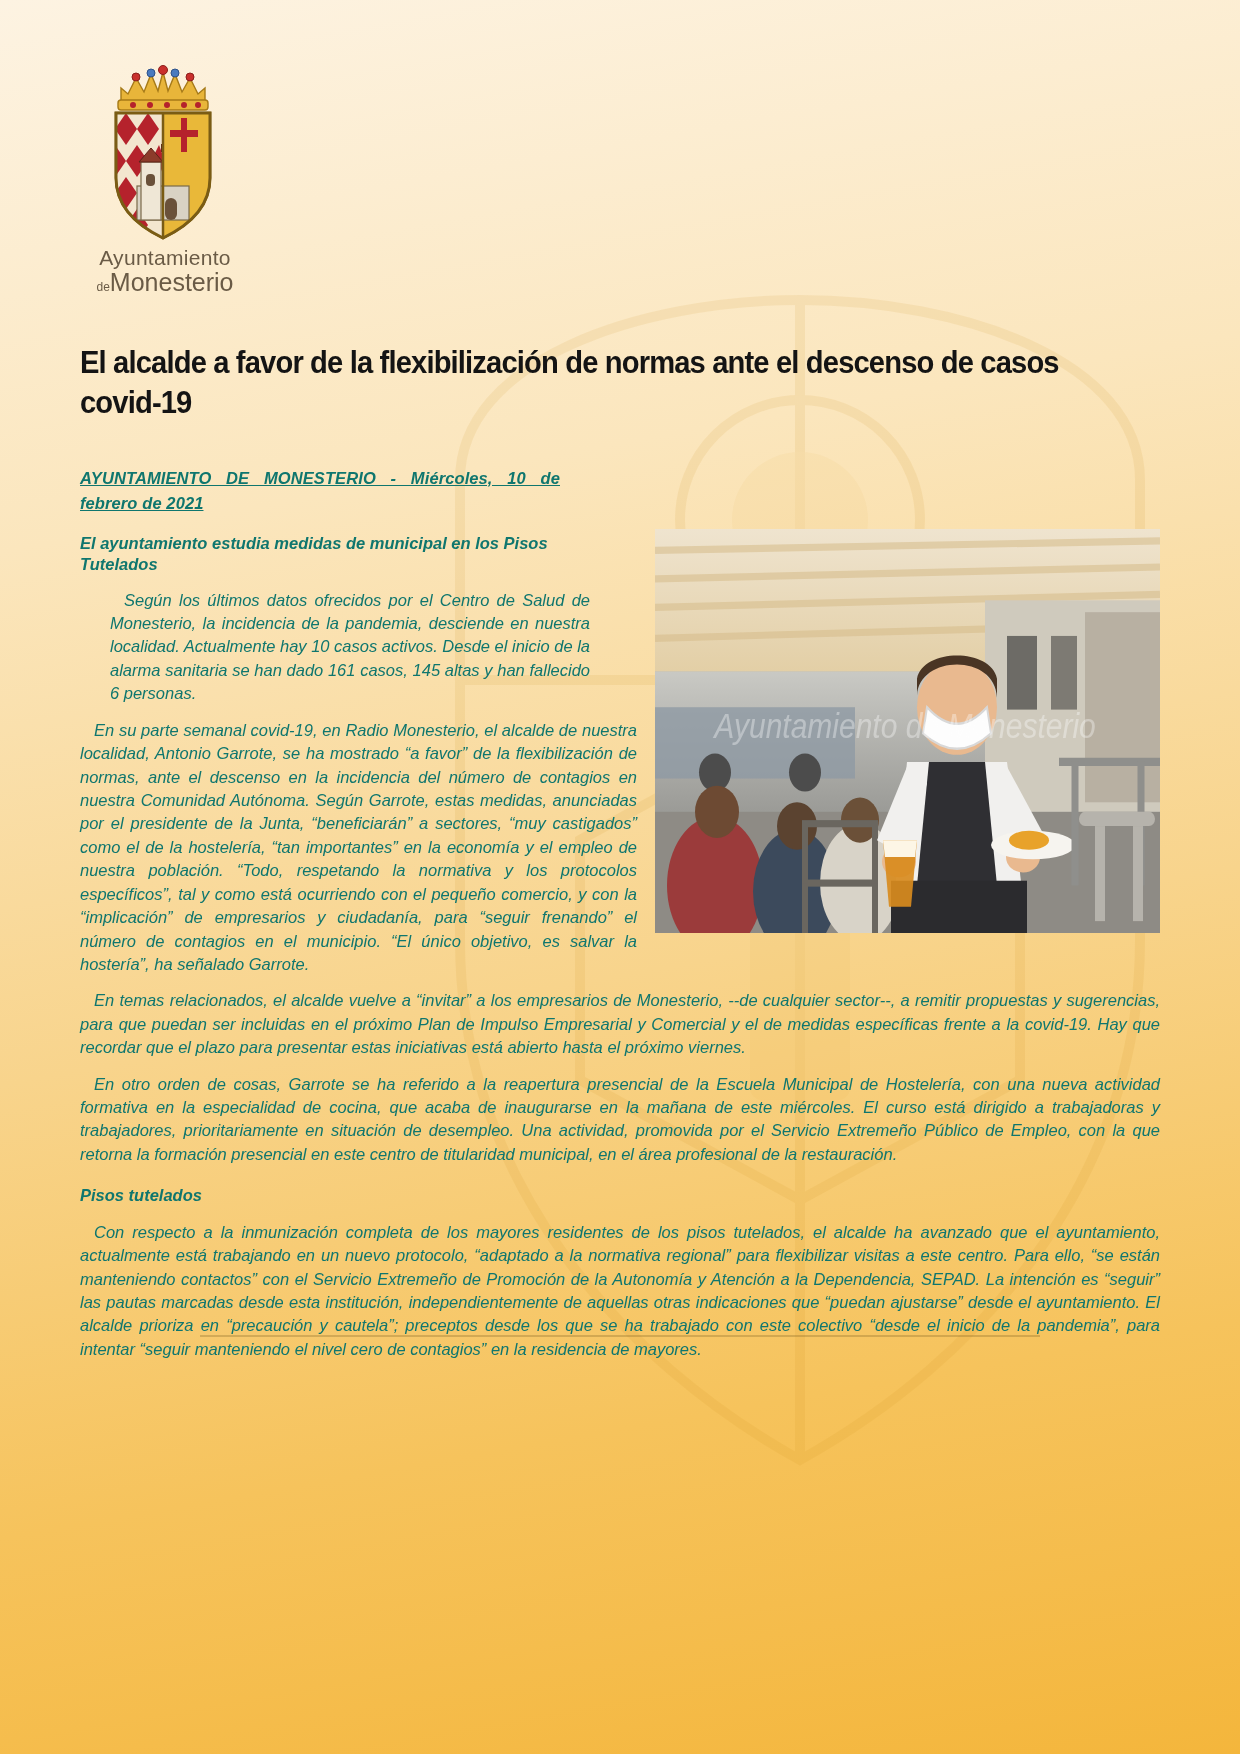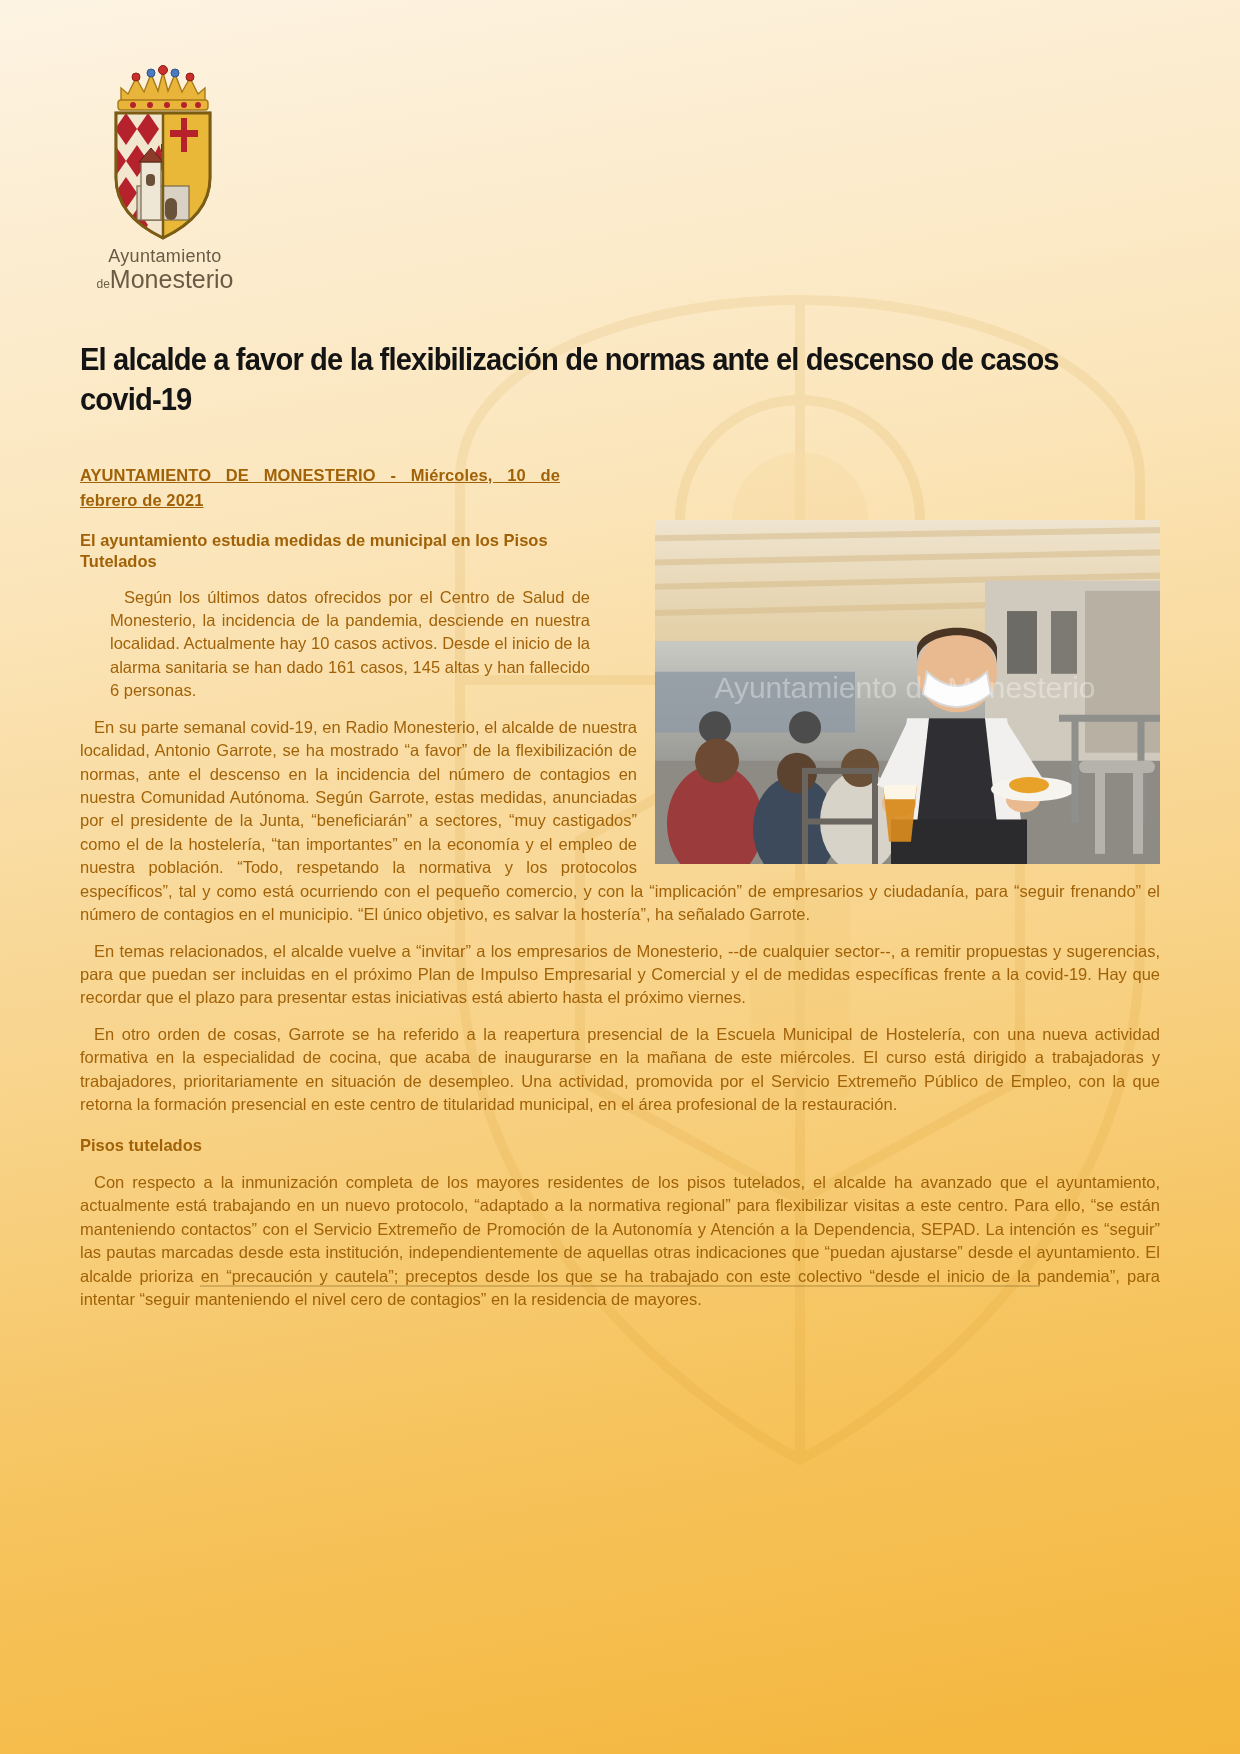--- a/index.html
+++ b/index.html
@@ -54,7 +54,7 @@
     color: #6a5b46;
   }
   .crest-caption .line1 {
-    font-size: 18px;
+    font-size: 21px;
     letter-spacing: 0.3px;
   }
   .crest-caption .line2 {

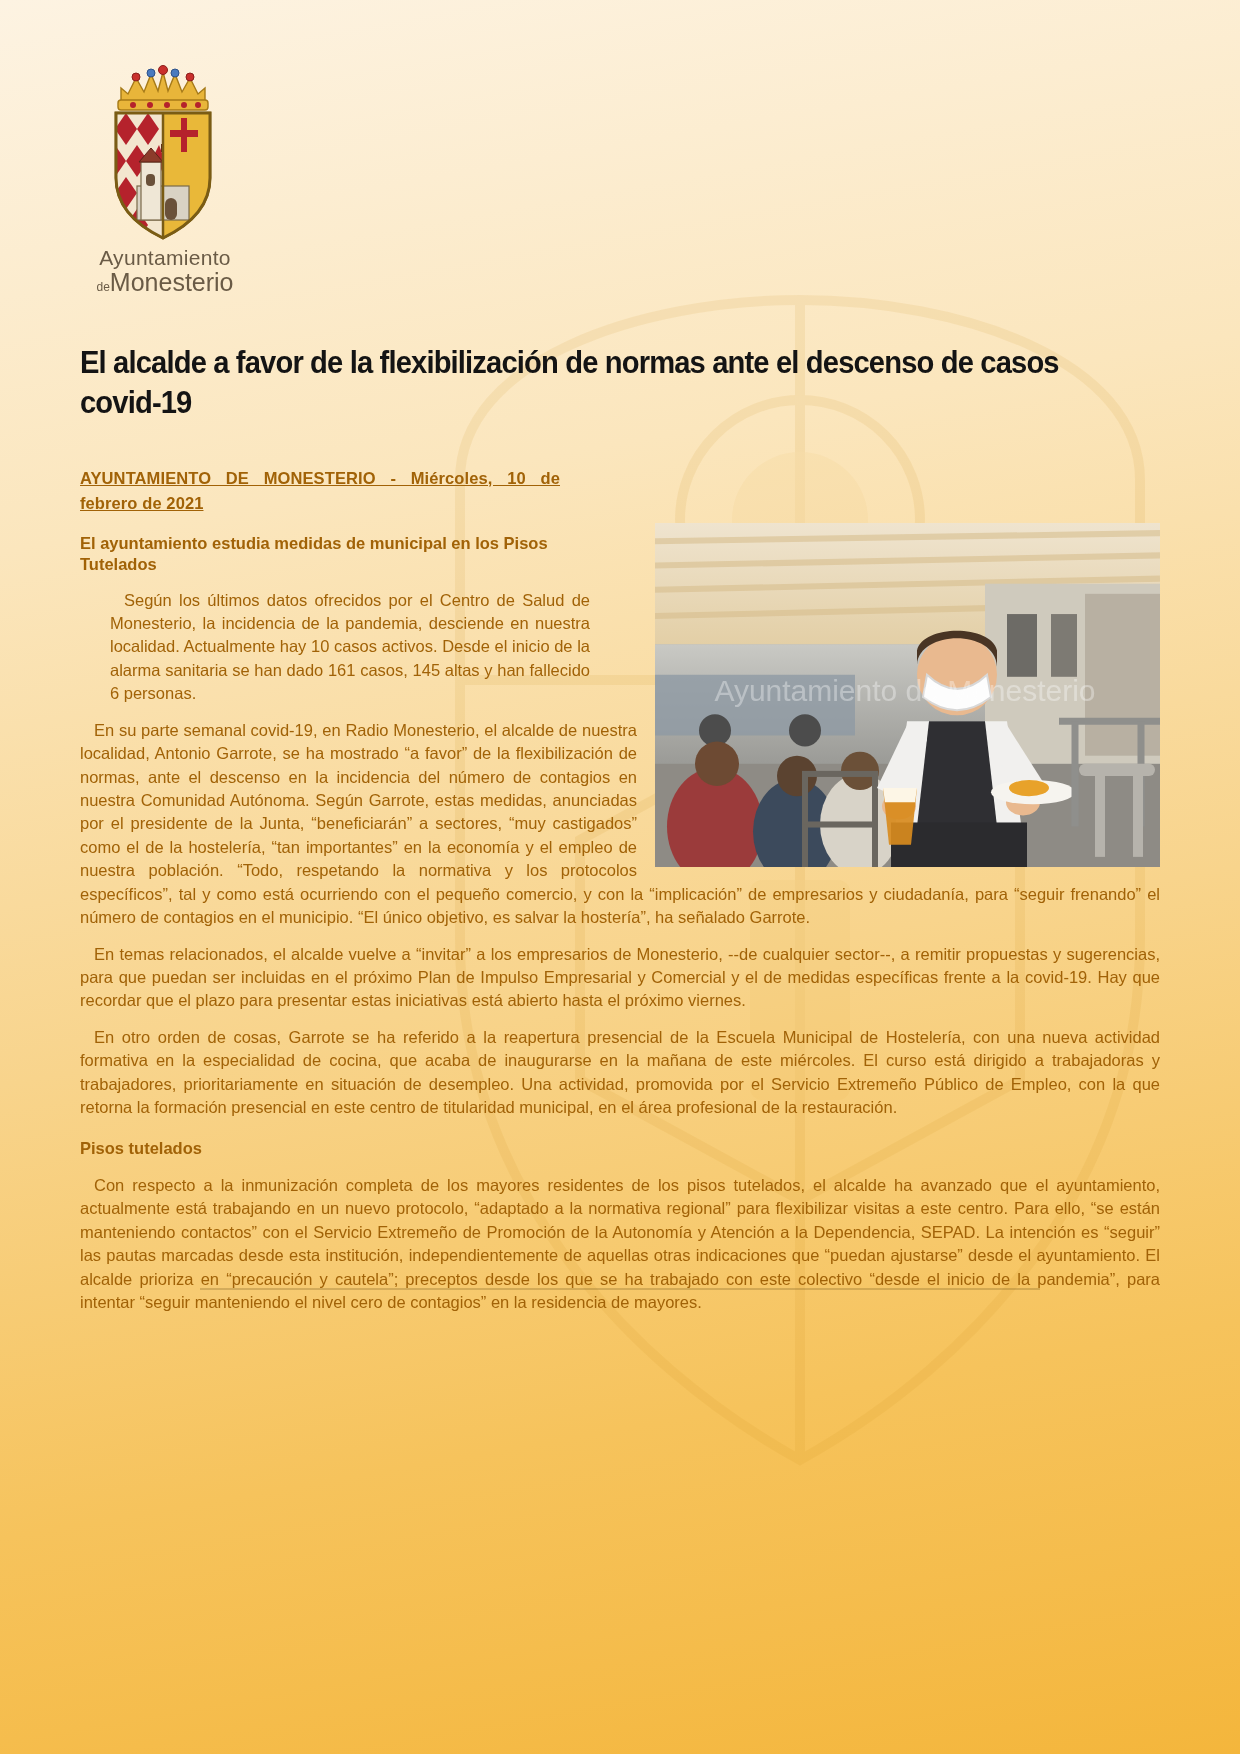--- a/index.html
+++ b/index.html
@@ -85,7 +85,8 @@
     width: 1080px;
     font-size: 16.5px;
     line-height: 1.42;
-    color: #a16207;
+    color: #0f766e;
+    font-style: italic;
   }
   .dateline {
     font-weight: bold;

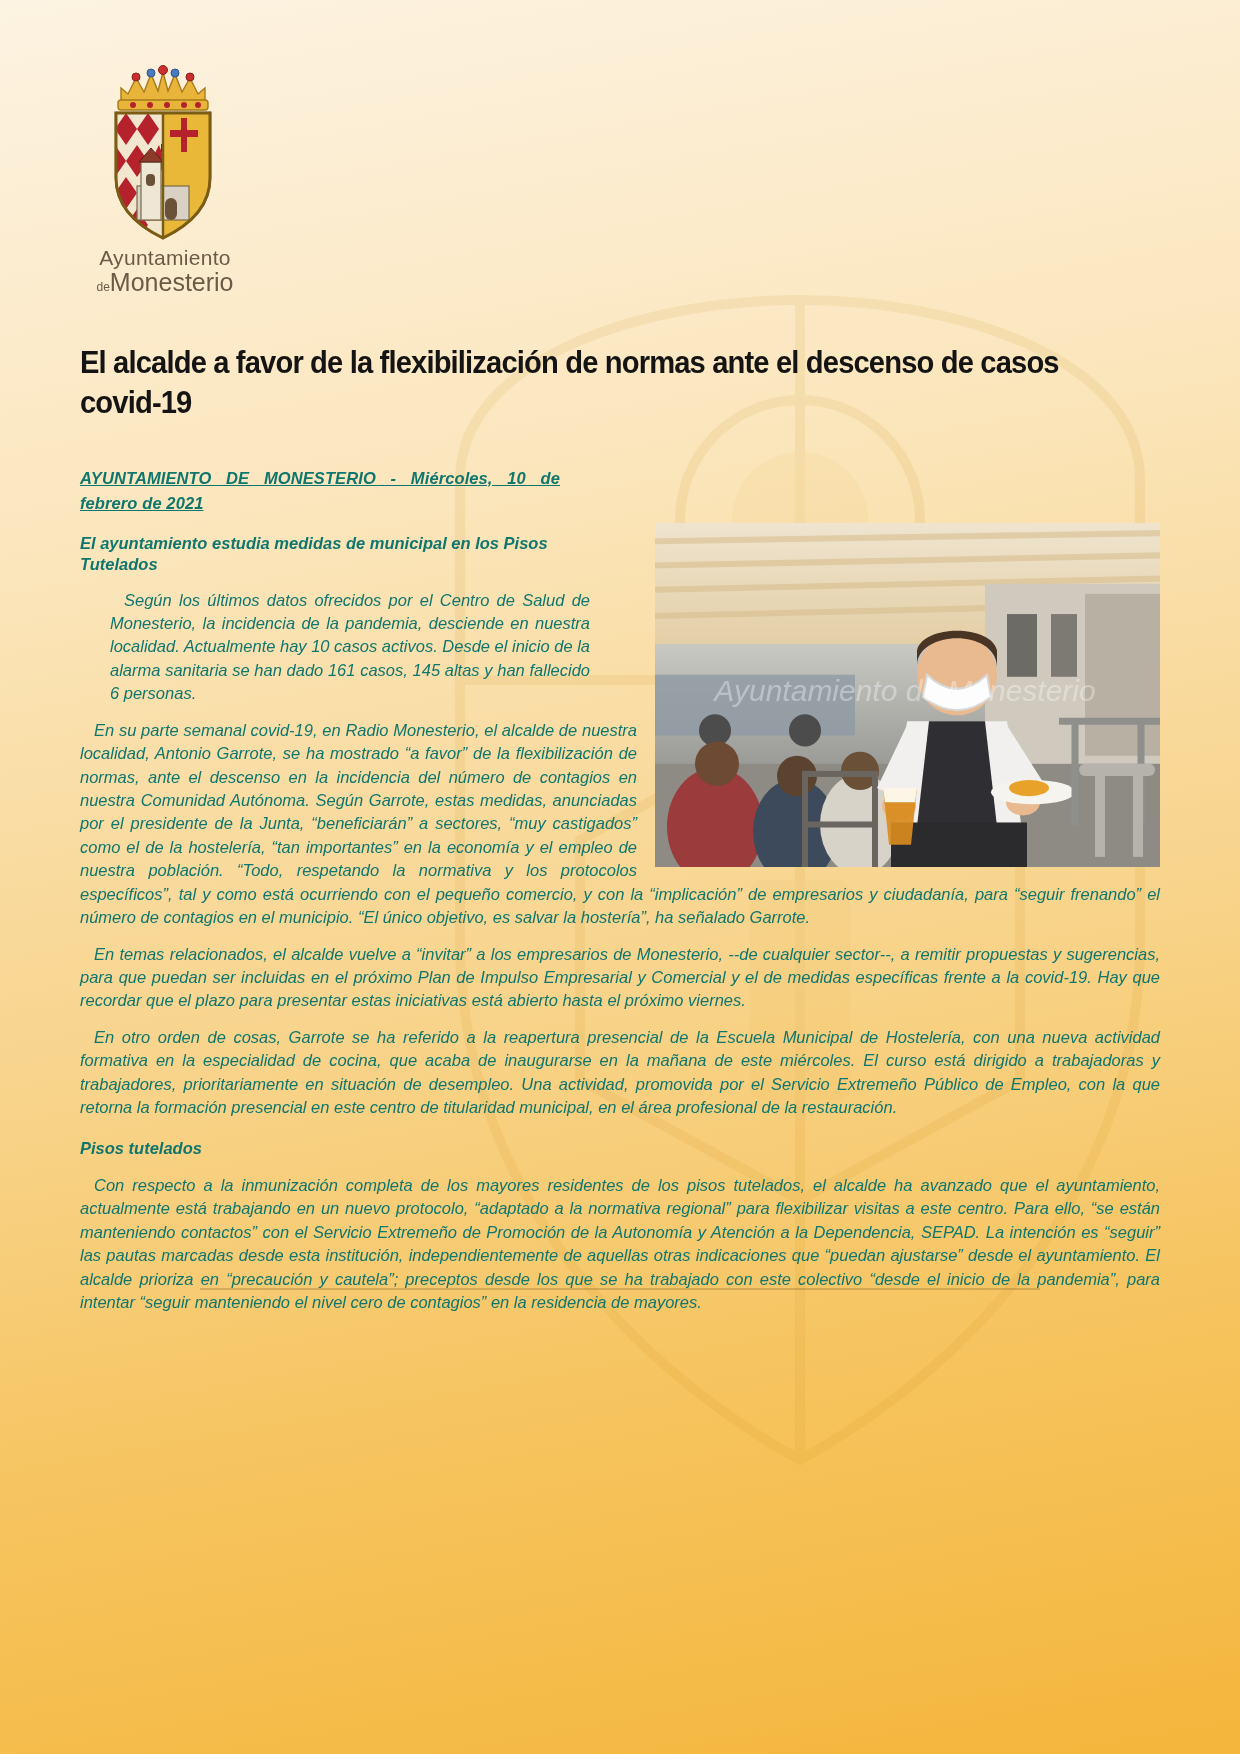--- a/index.html
+++ b/index.html
@@ -106,8 +106,8 @@
   .photo {
     float: right;
     width: 505px;
-    height: 344px;
-    margin: 6px 0 10px 18px;
+    height: 404px;
+    margin: 12px 0 10px 18px;
     position: relative;
     overflow: hidden;
     border: 0;

